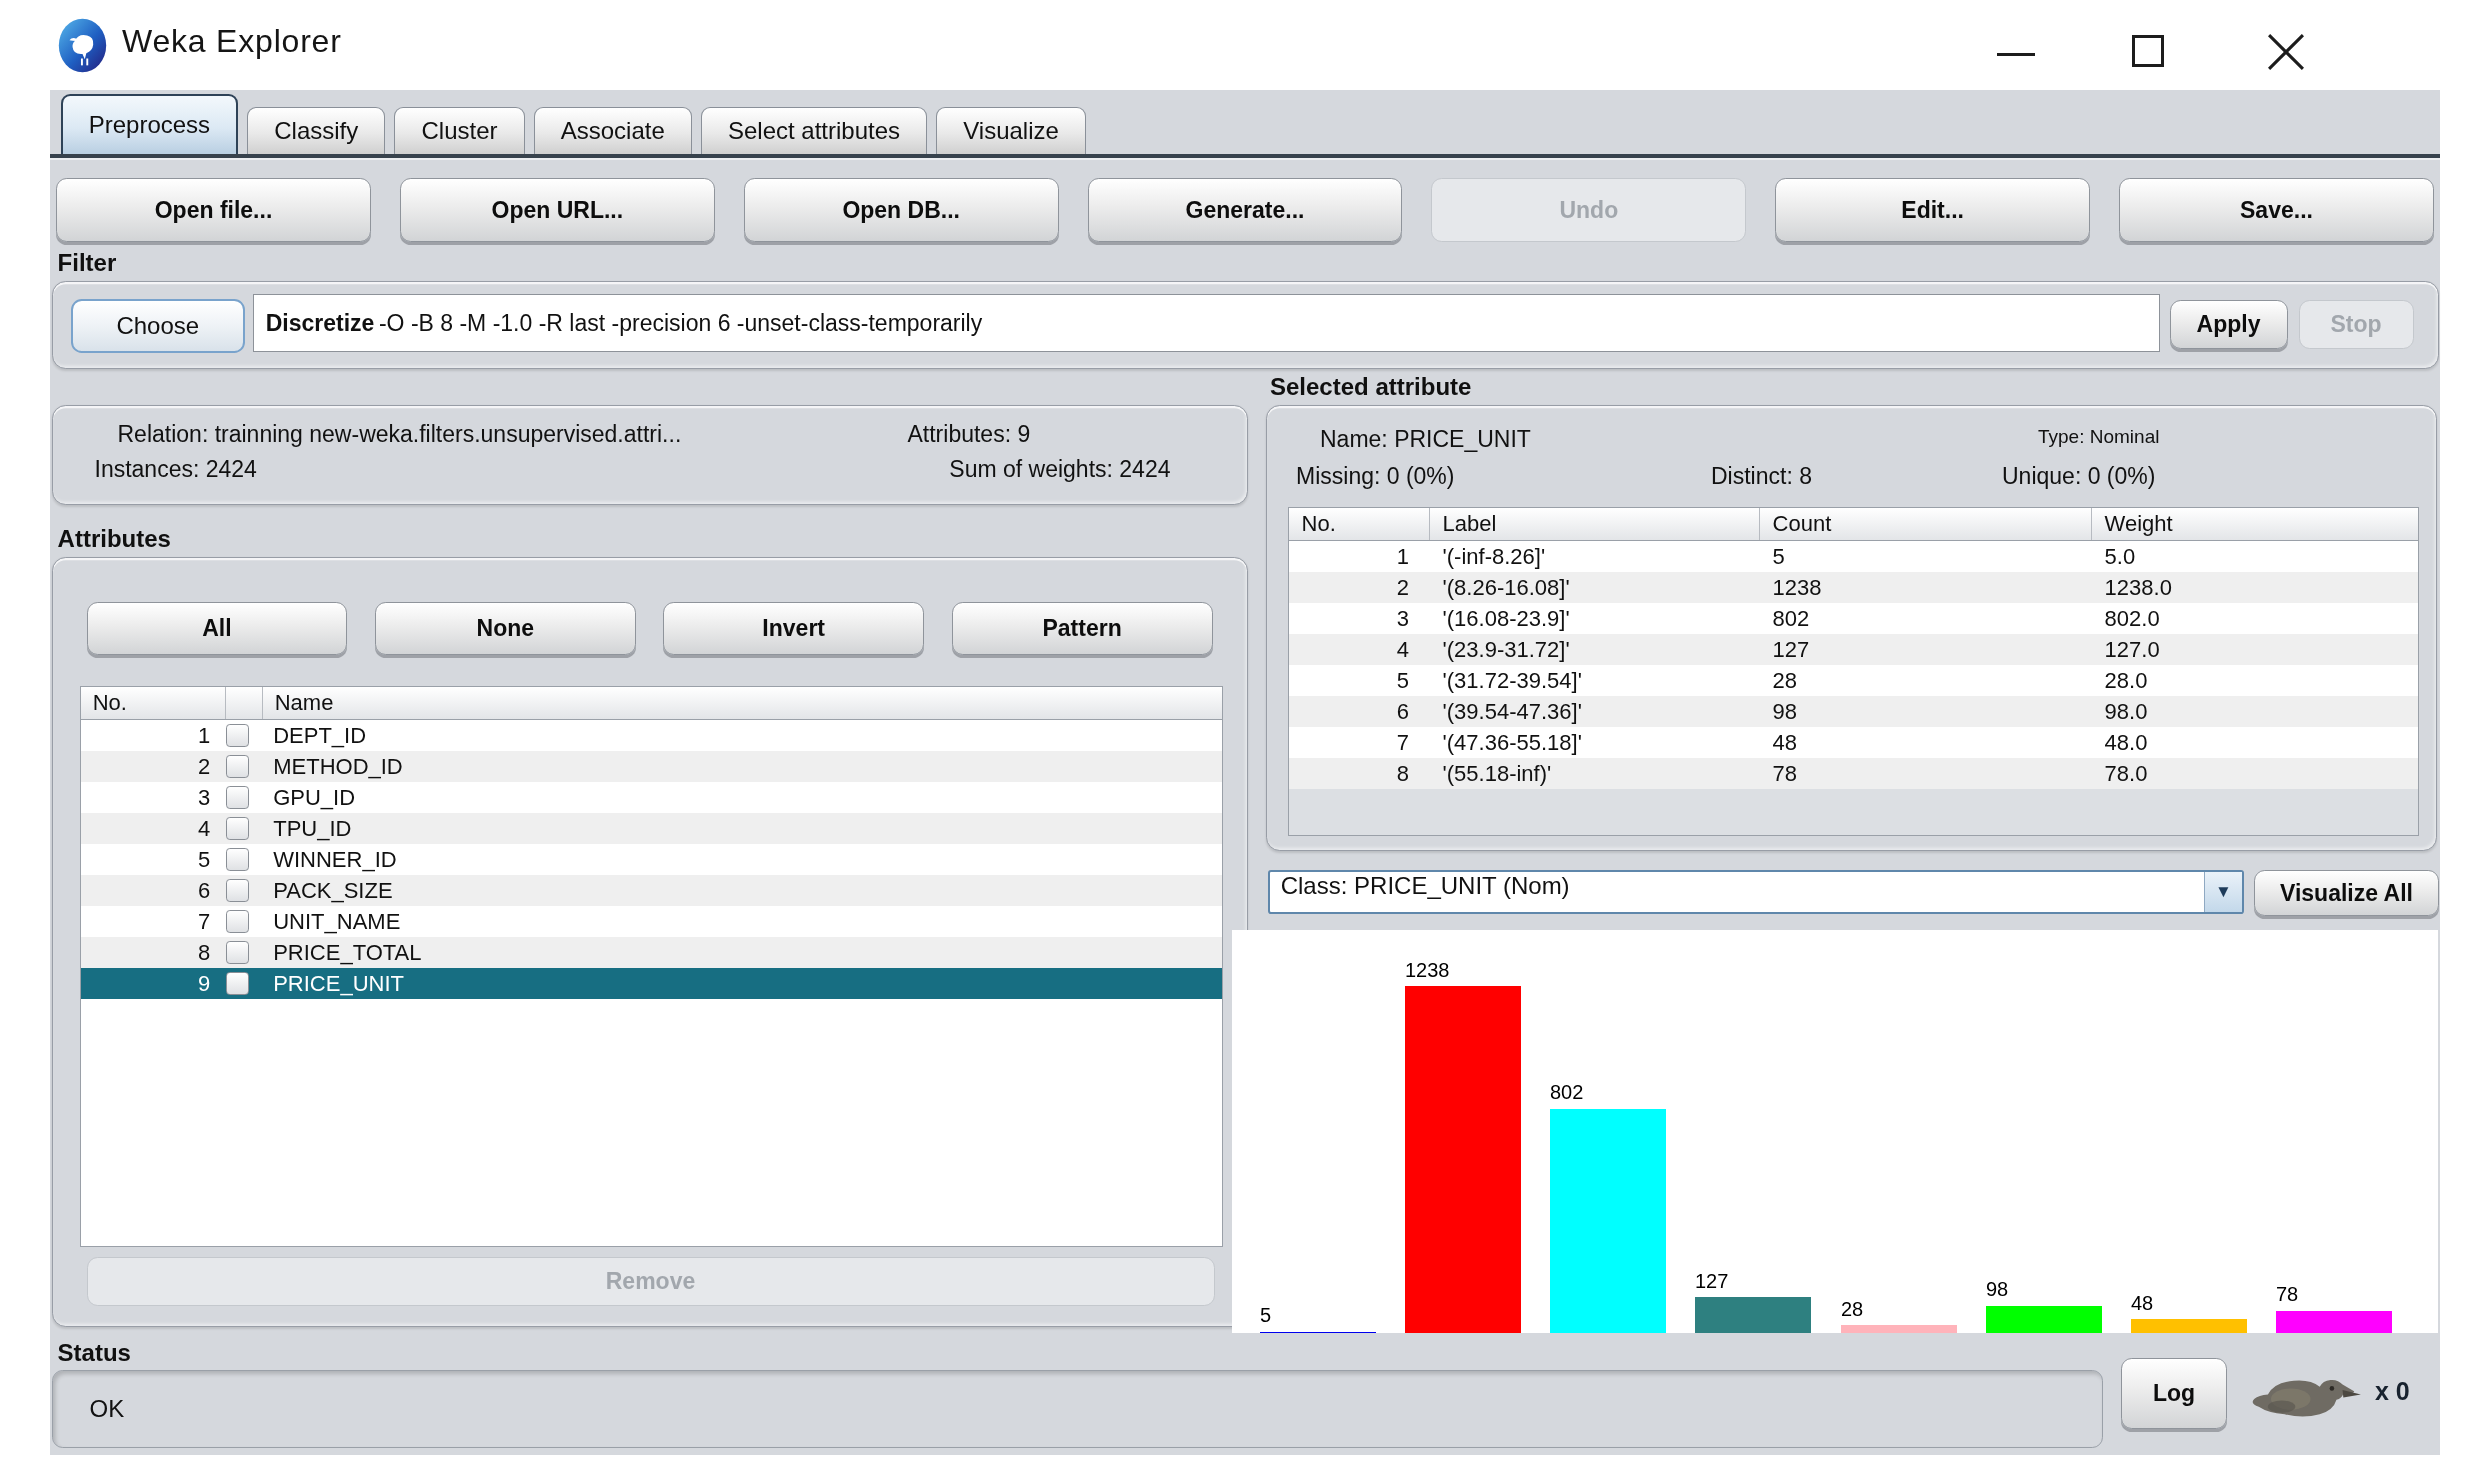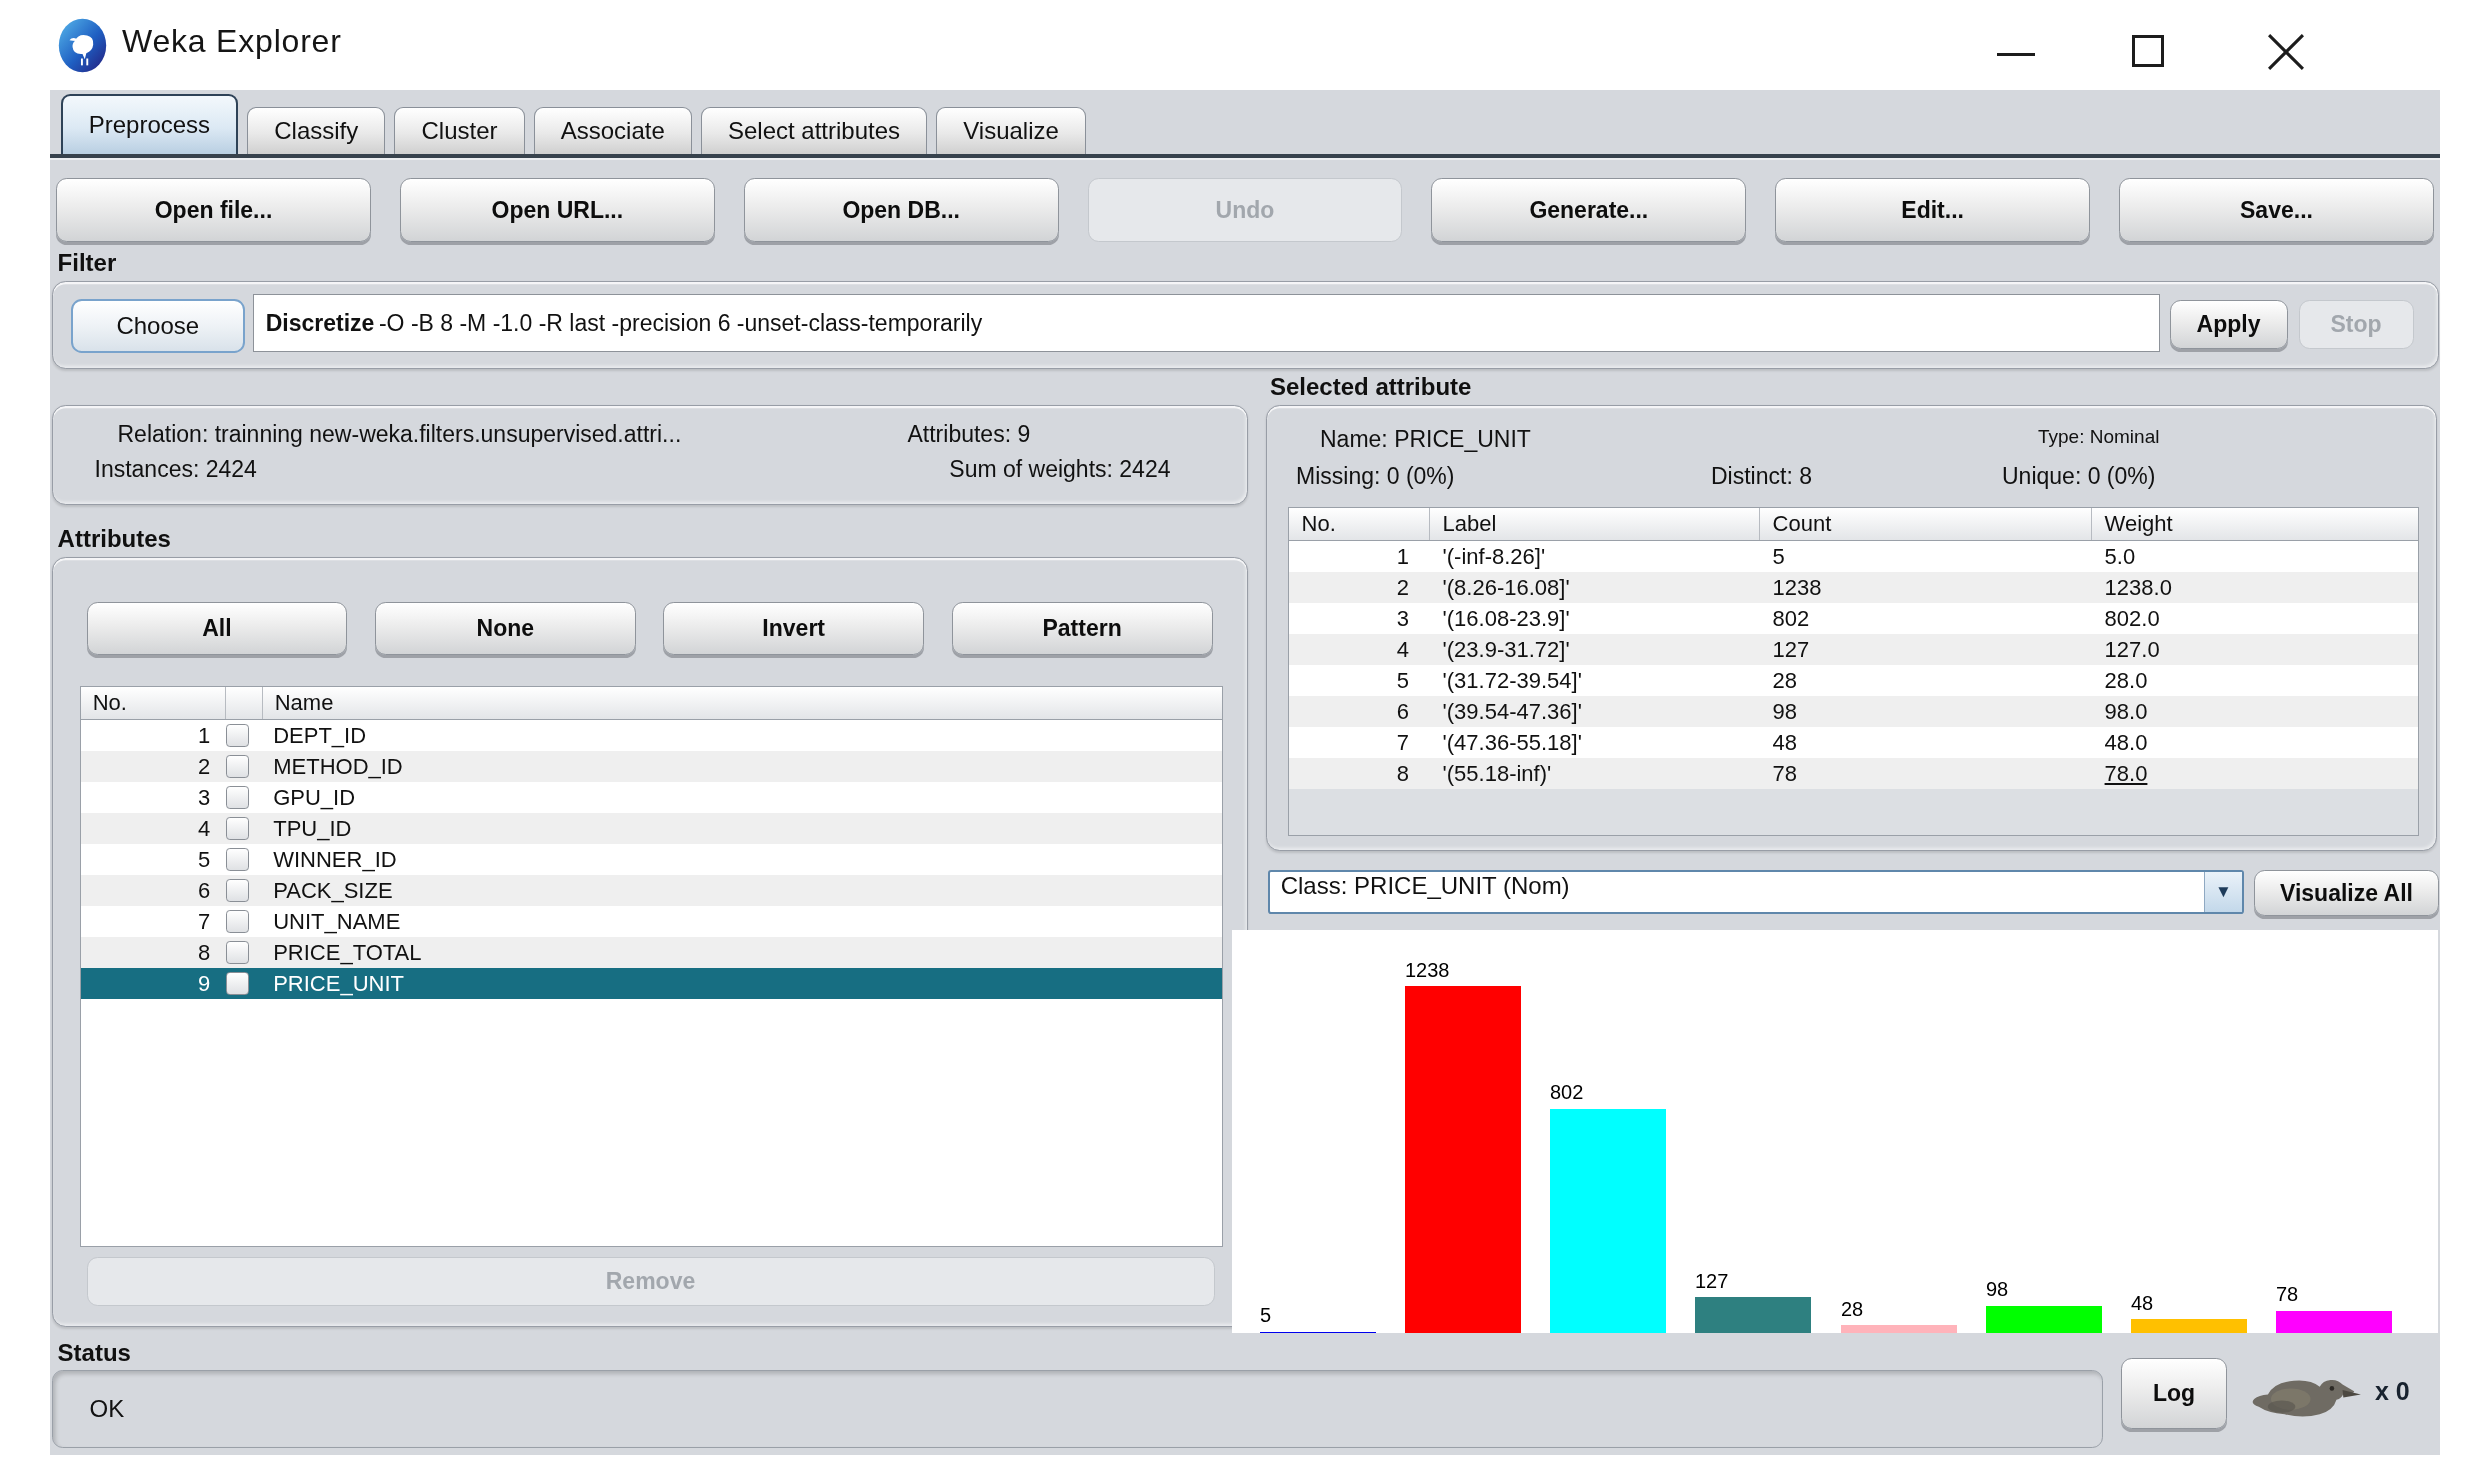--- a/index.html
+++ b/index.html
@@ -124,8 +124,8 @@
         <div class="btn">Open file...</div>
         <div class="btn">Open URL...</div>
         <div class="btn">Open DB...</div>
+        <div class="btn">Generate...</div>
         <div class="btn disabled">Undo</div>
-        <div class="btn">Generate...</div>
         <div class="btn">Edit...</div>
         <div class="btn">Save...</div>
       </div>

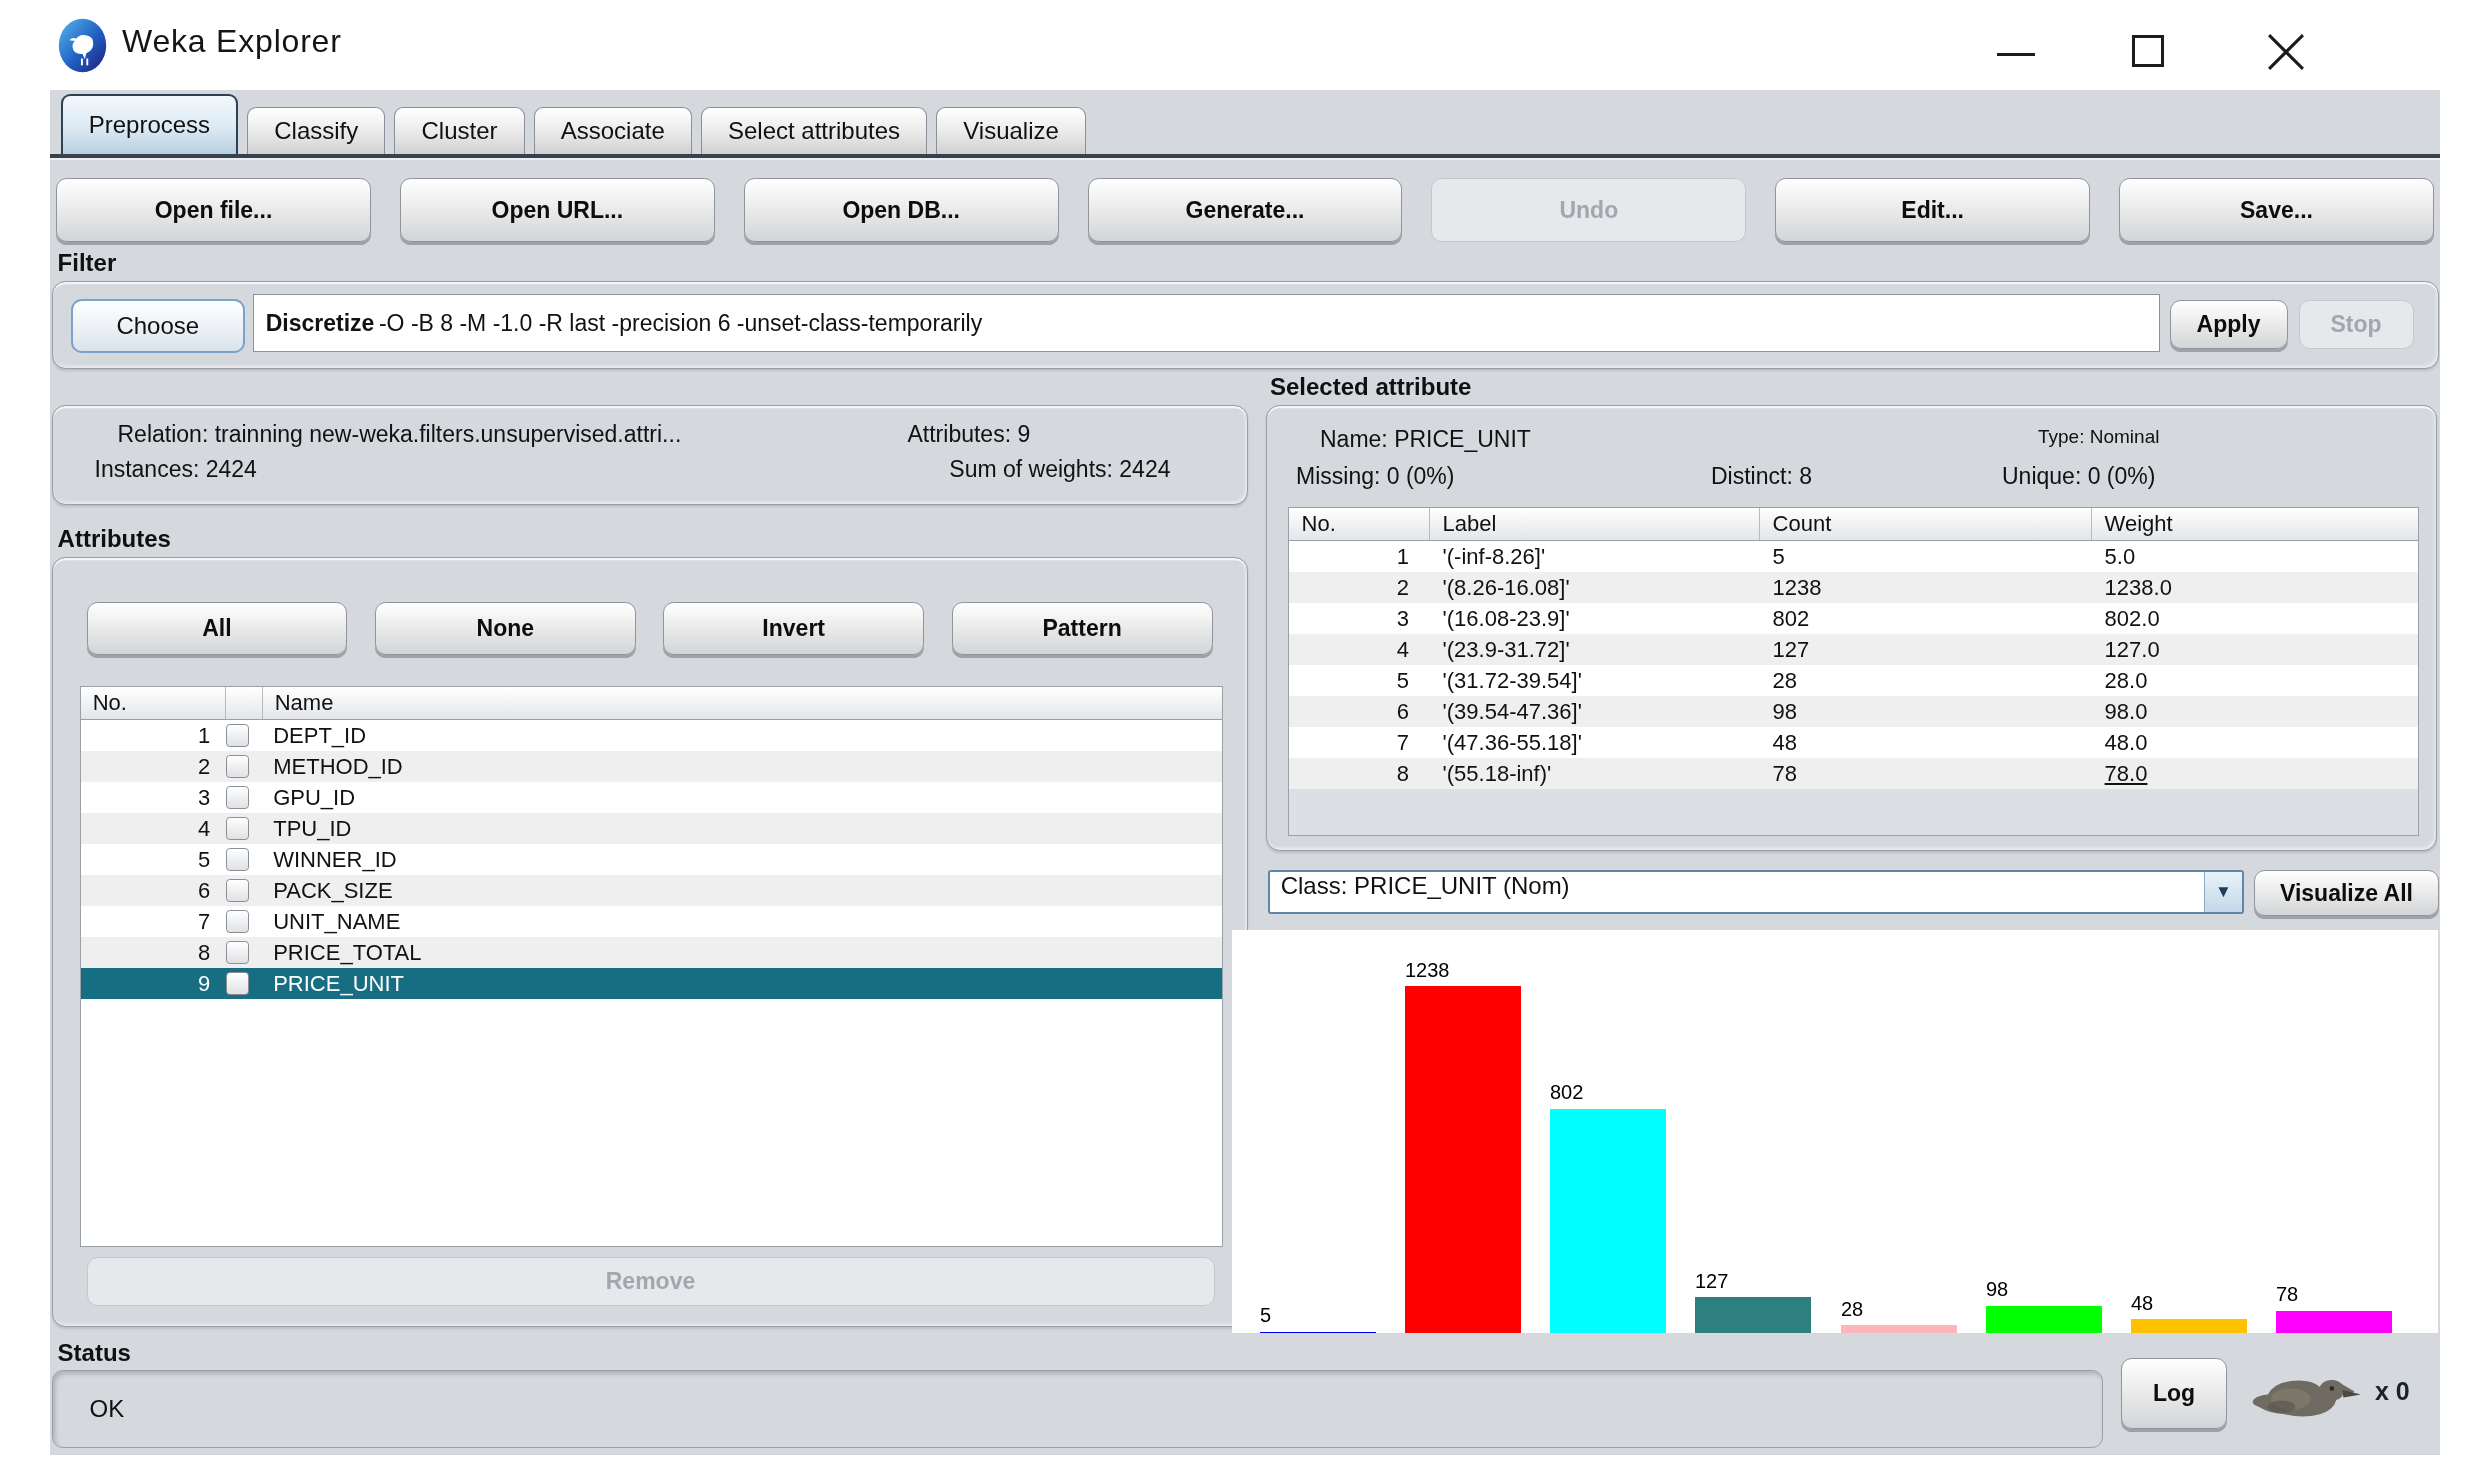--- a/index.html
+++ b/index.html
@@ -296,7 +296,7 @@
               <div class="c num" style="width: 141px; padding-right: 21.4px;">8</div>
               <div class="c" style="width: 330px; padding-left: 12.2px;">'(55.18-inf)'</div>
               <div class="c" style="width: 332px; padding-left: 12.2px;">78</div>
-              <div class="c" style="width: auto; padding-left: 12.2px; flex: 1 1 0%; text-decoration: underline;">78.0</div>
+              <div class="c" style="width: auto; padding-left: 12.2px; flex: 1 1 0%;">78.0</div>
             </div>
           </div>
       </div>

